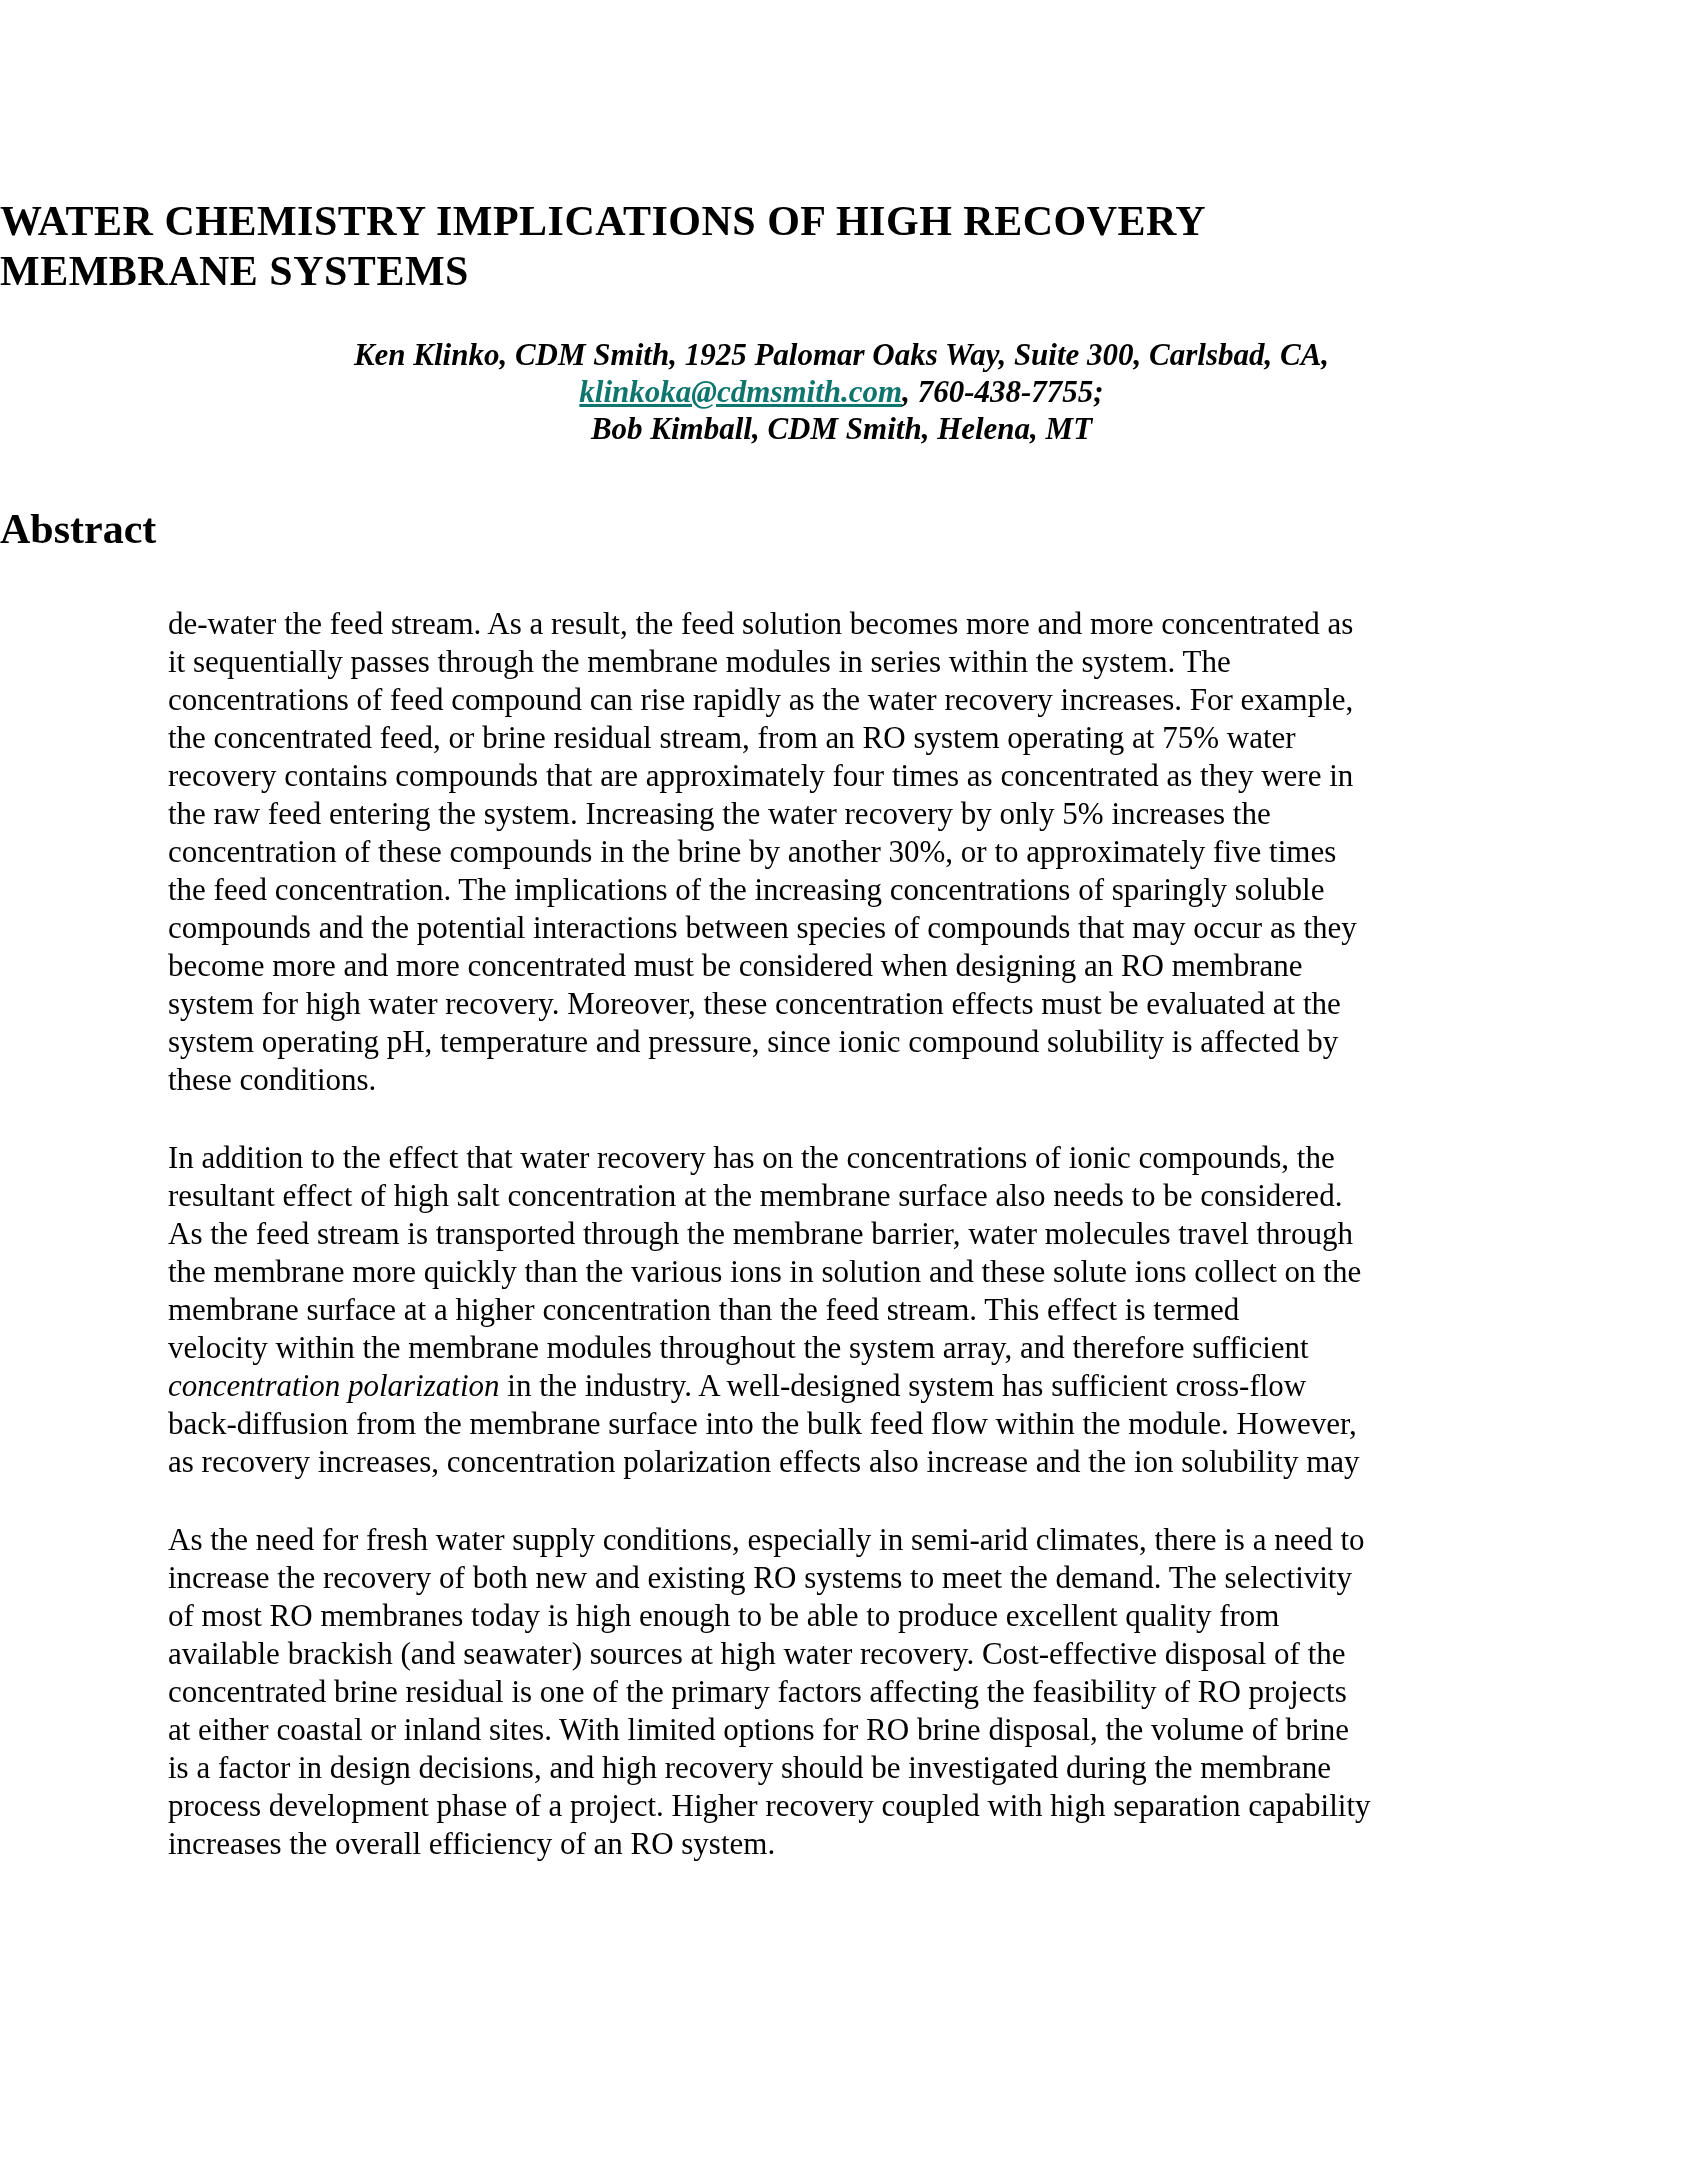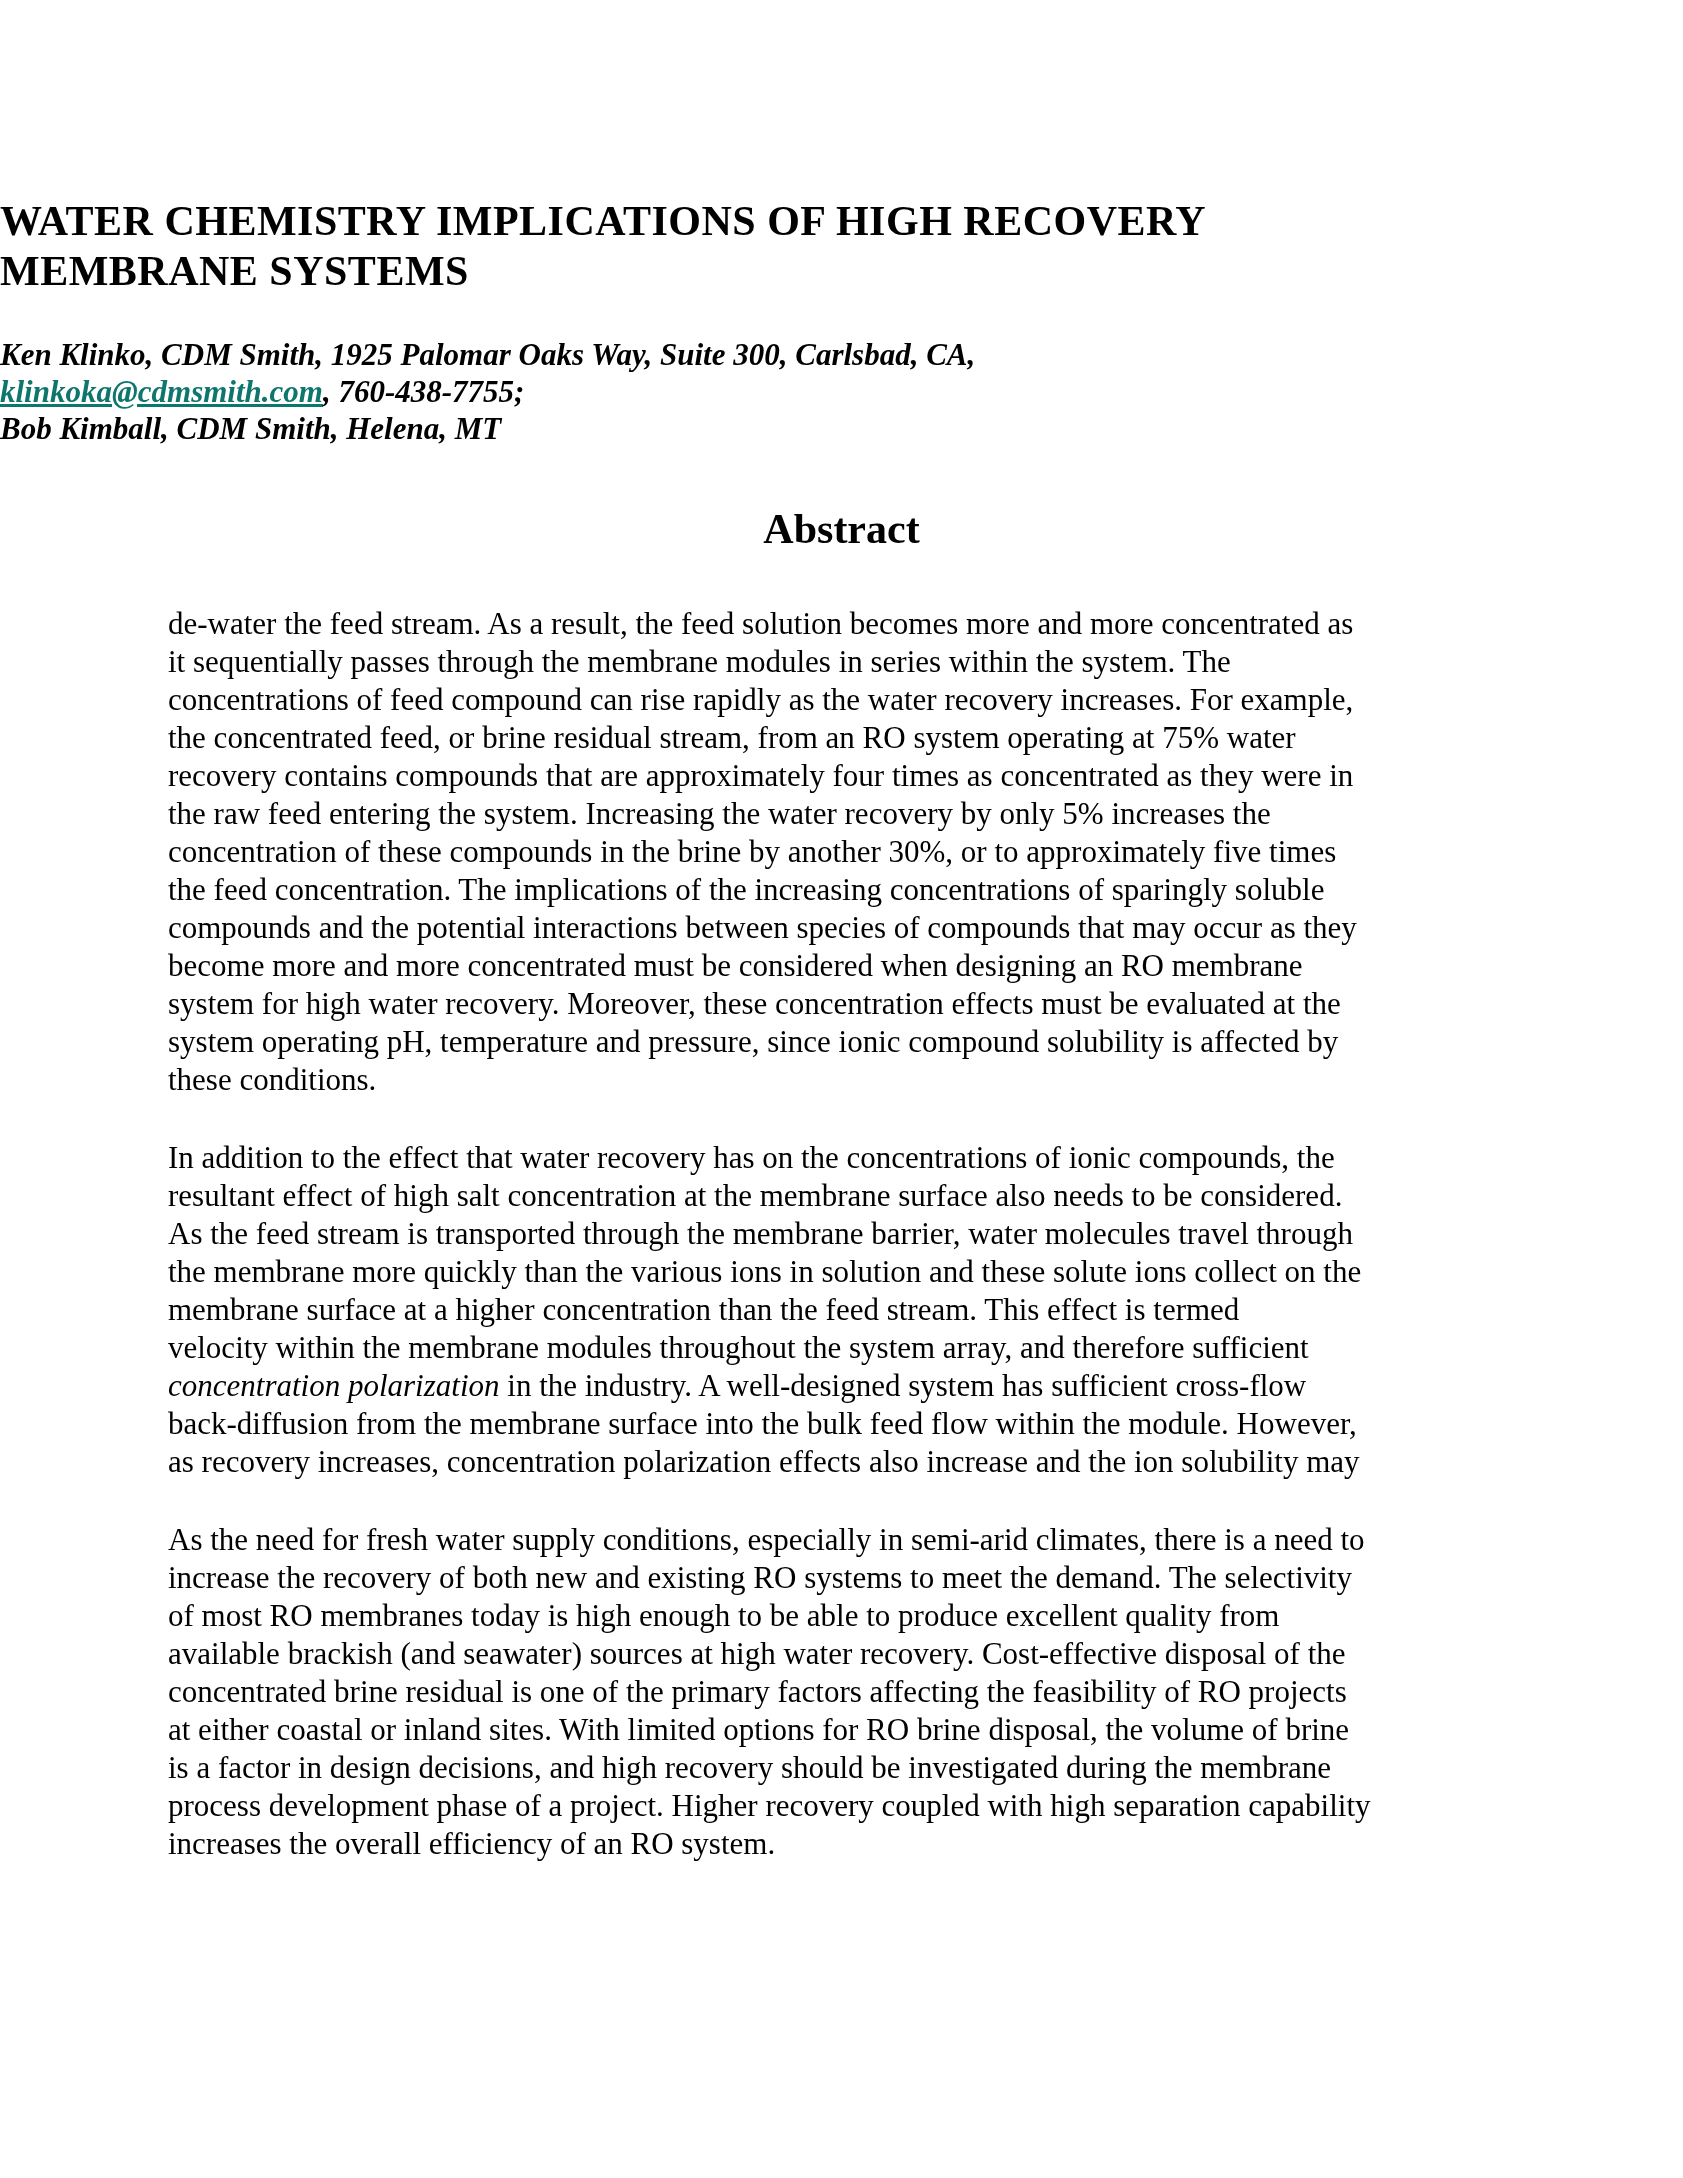--- a/index.html
+++ b/index.html
@@ -24,6 +24,7 @@
   }
   .author-block {
     margin-top: 40px;
+    text-align: center;
     font-weight: bold;
     font-style: italic;
     font-size: 31px;

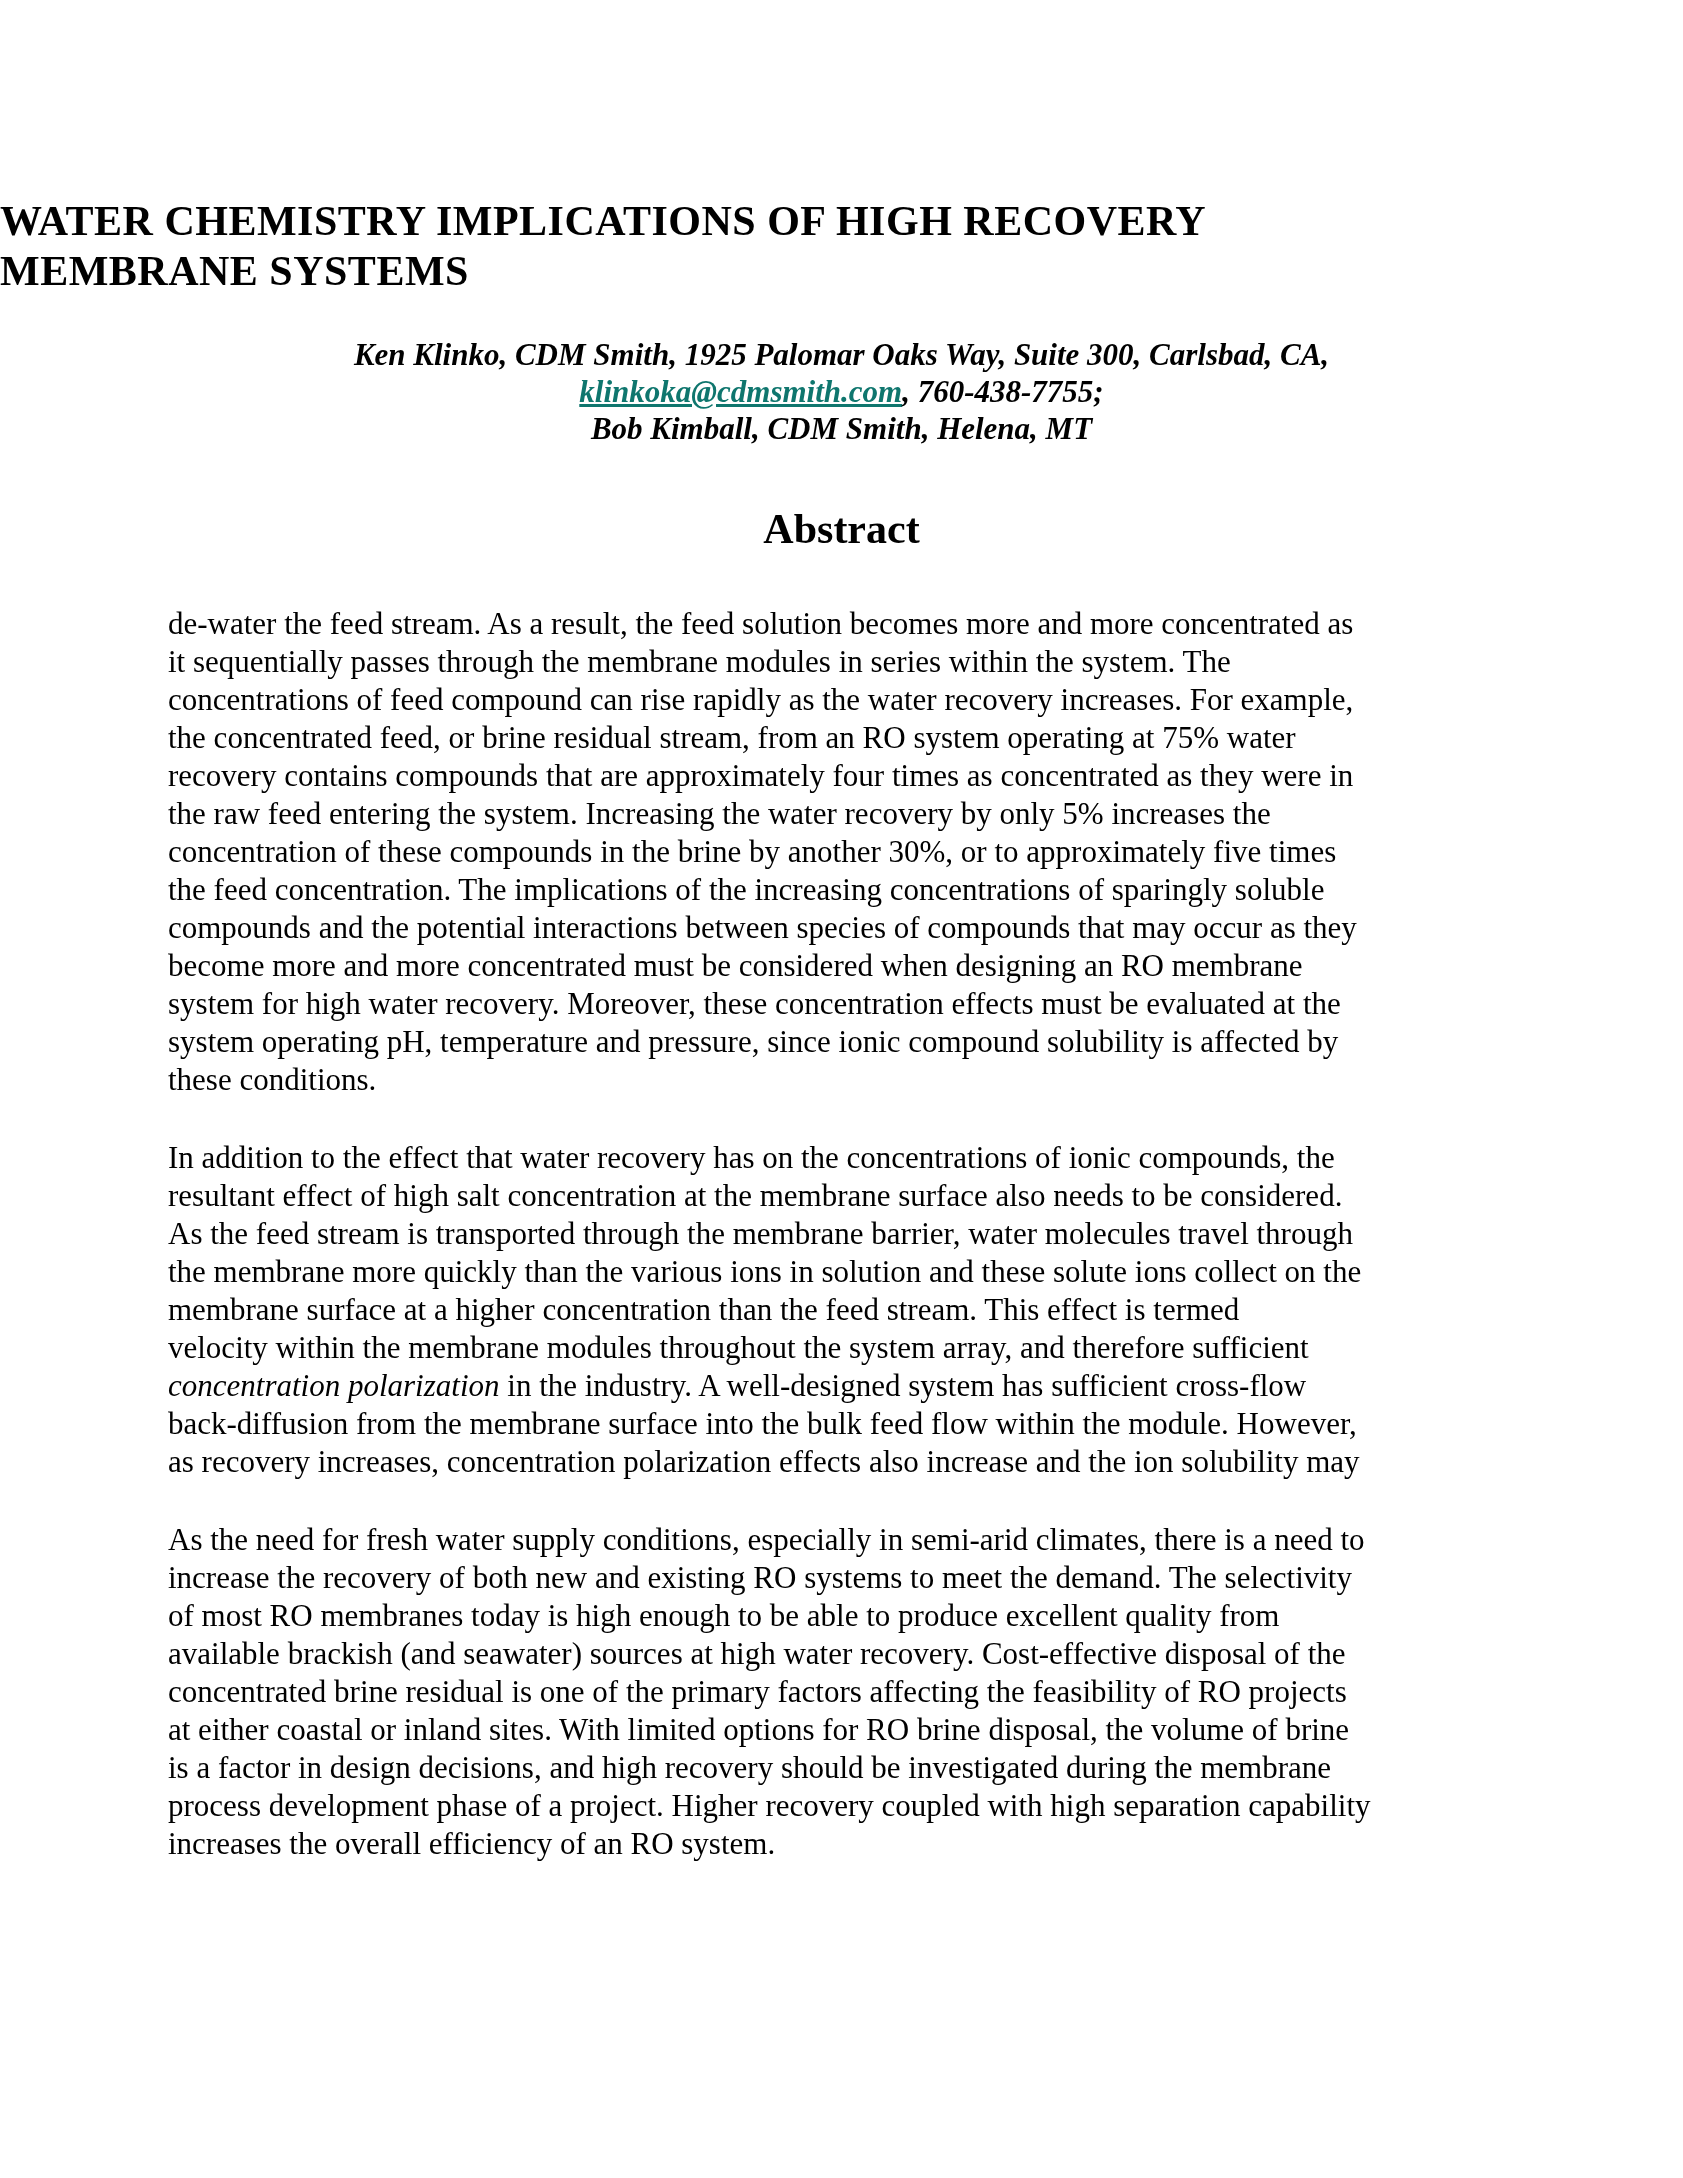--- a/index.html
+++ b/index.html
@@ -36,7 +36,7 @@
   }
   .section-heading {
     margin-top: 57px;
-    text-align: center;
+    text-align: left;
     font-weight: bold;
     font-size: 42px;
     line-height: 50px;

